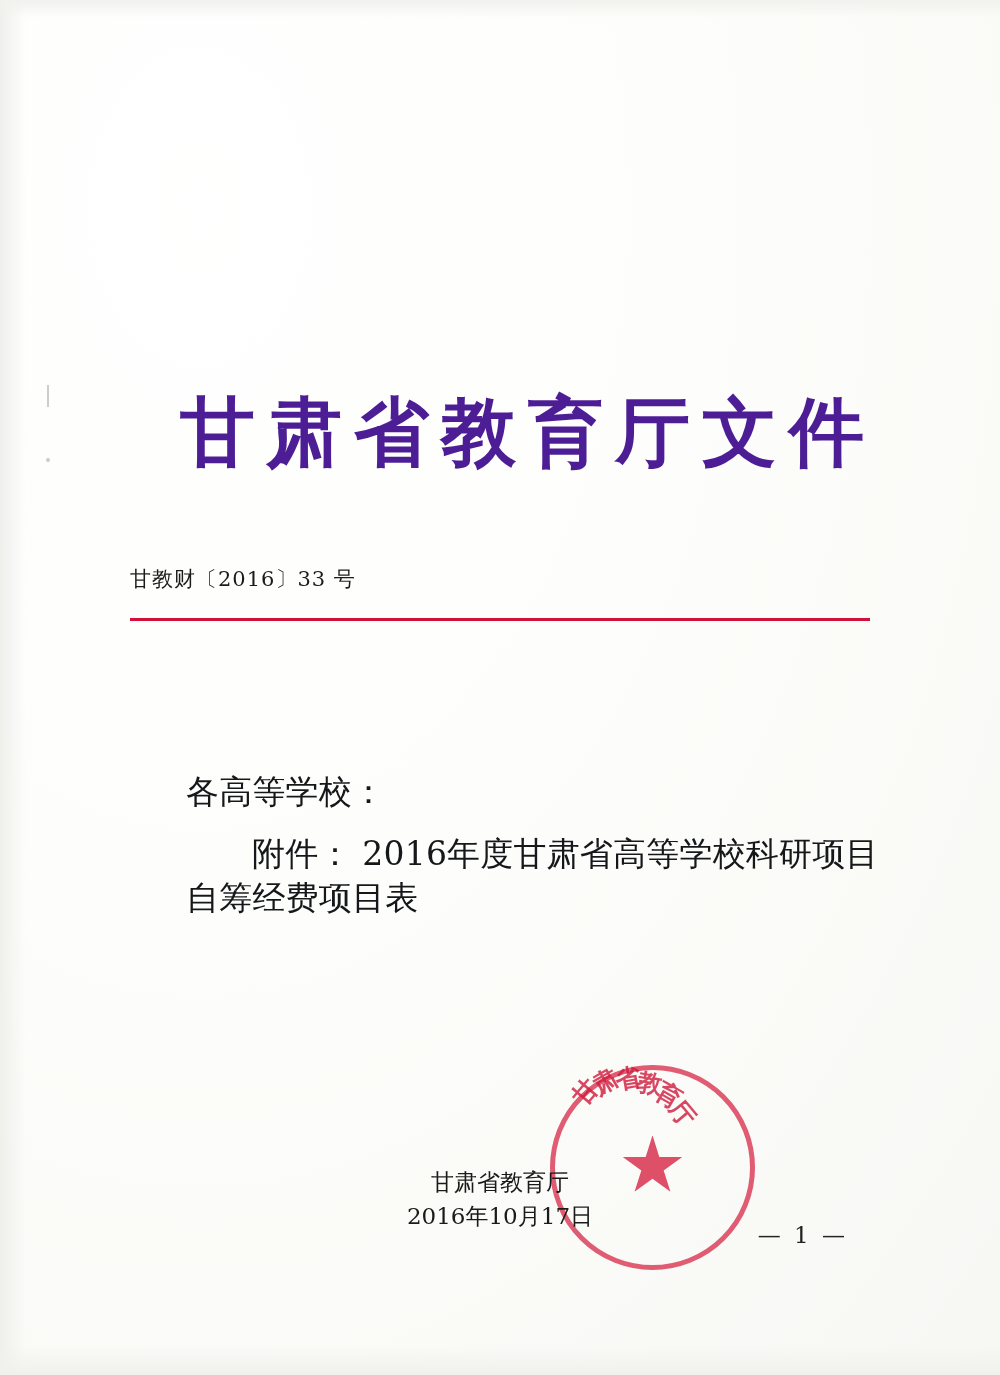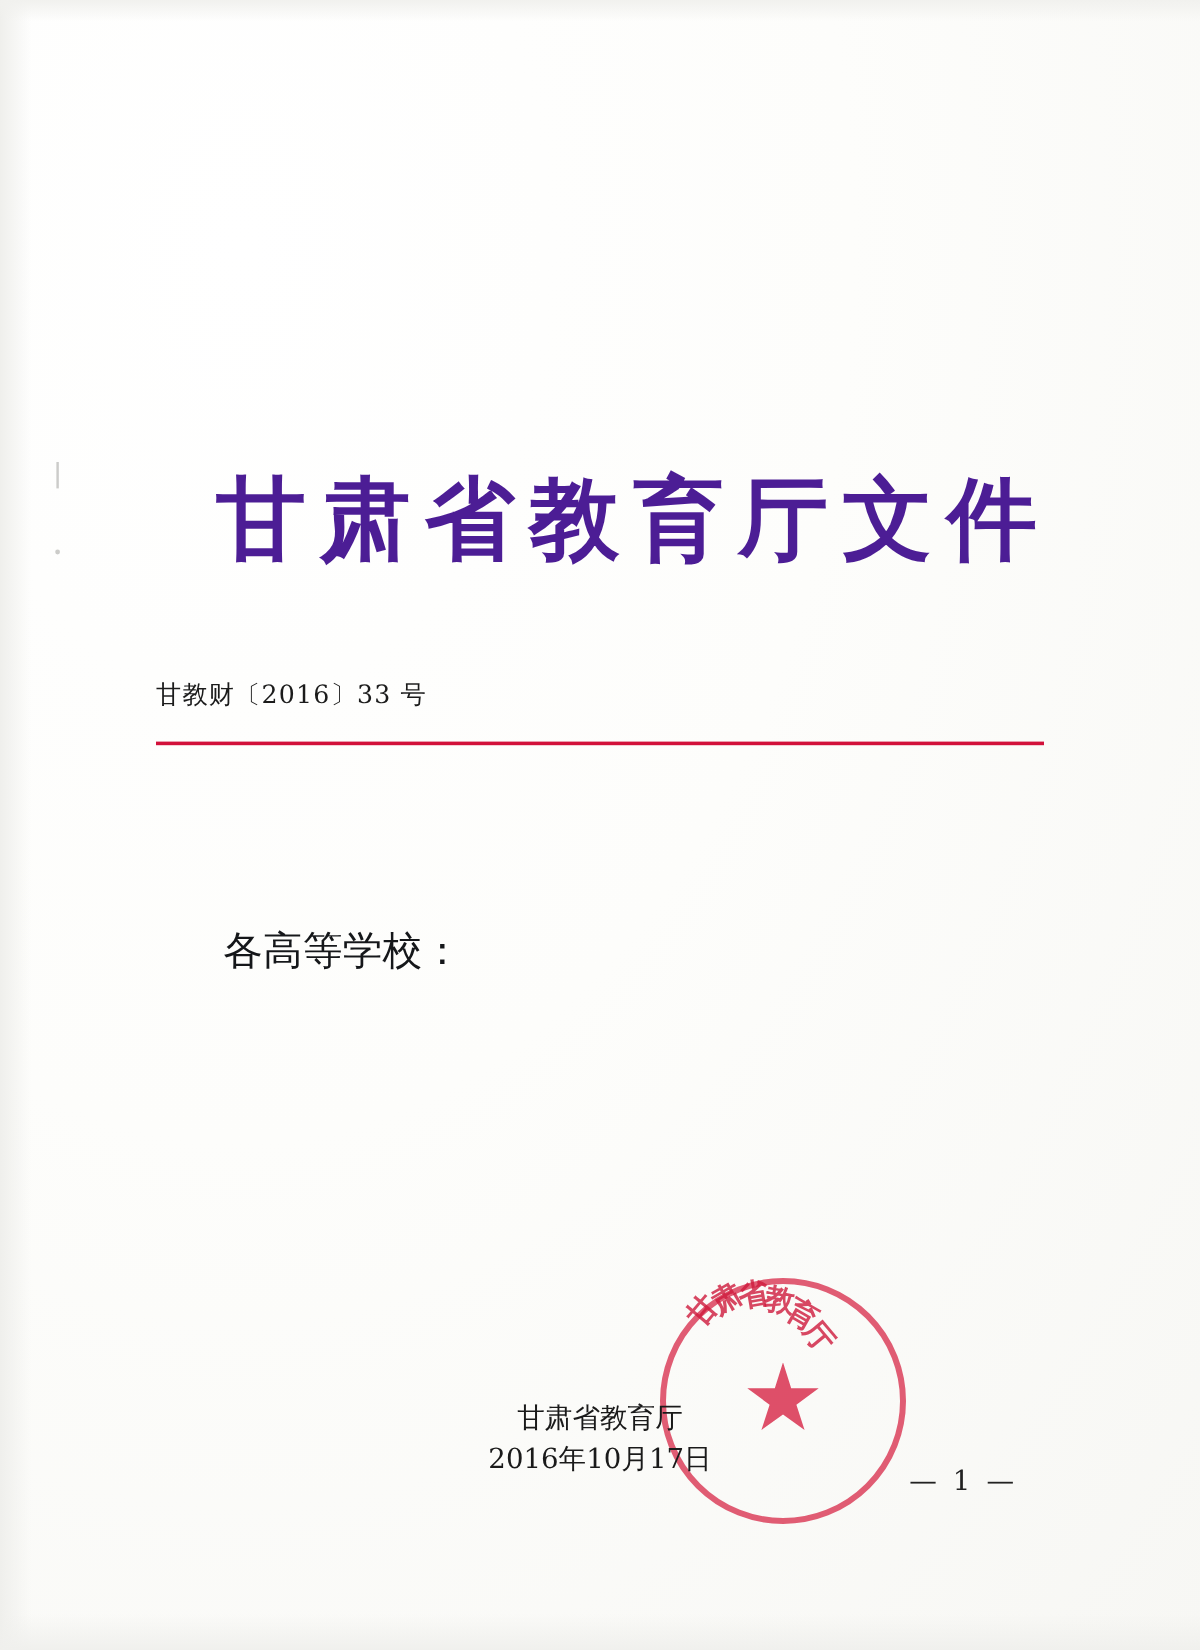--- a/index.html
+++ b/index.html
@@ -228,6 +228,7 @@
 
   <div class="body-block">
     <div class="salutation">各高等学校：</div>
+    <div class="attach">附件： 2016年度甘肃省高等学校科研项目自筹经费项目表</div>
   </div>
 
   <div class="seal">

